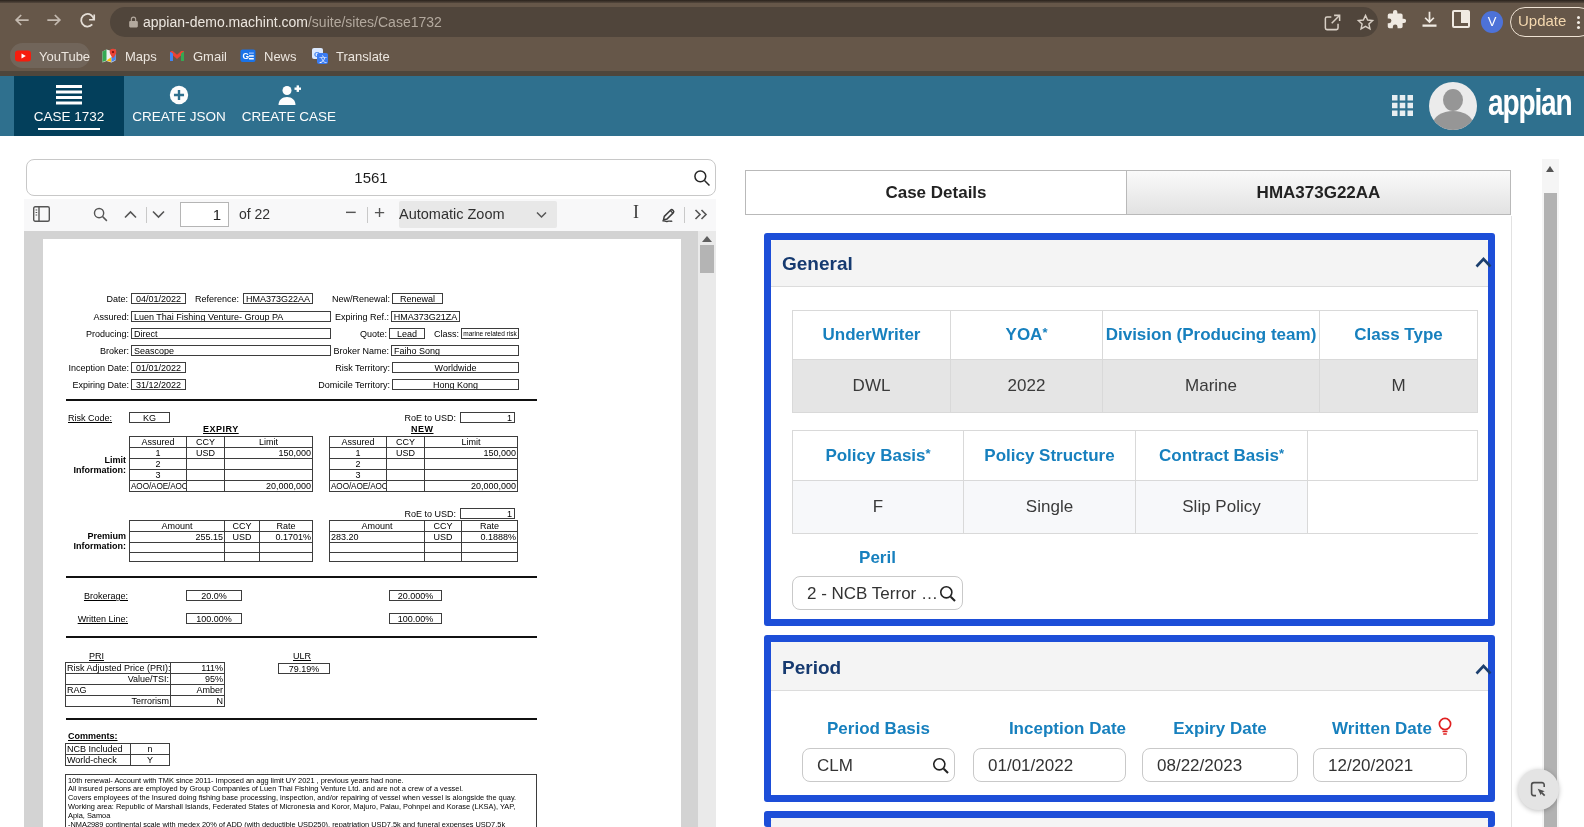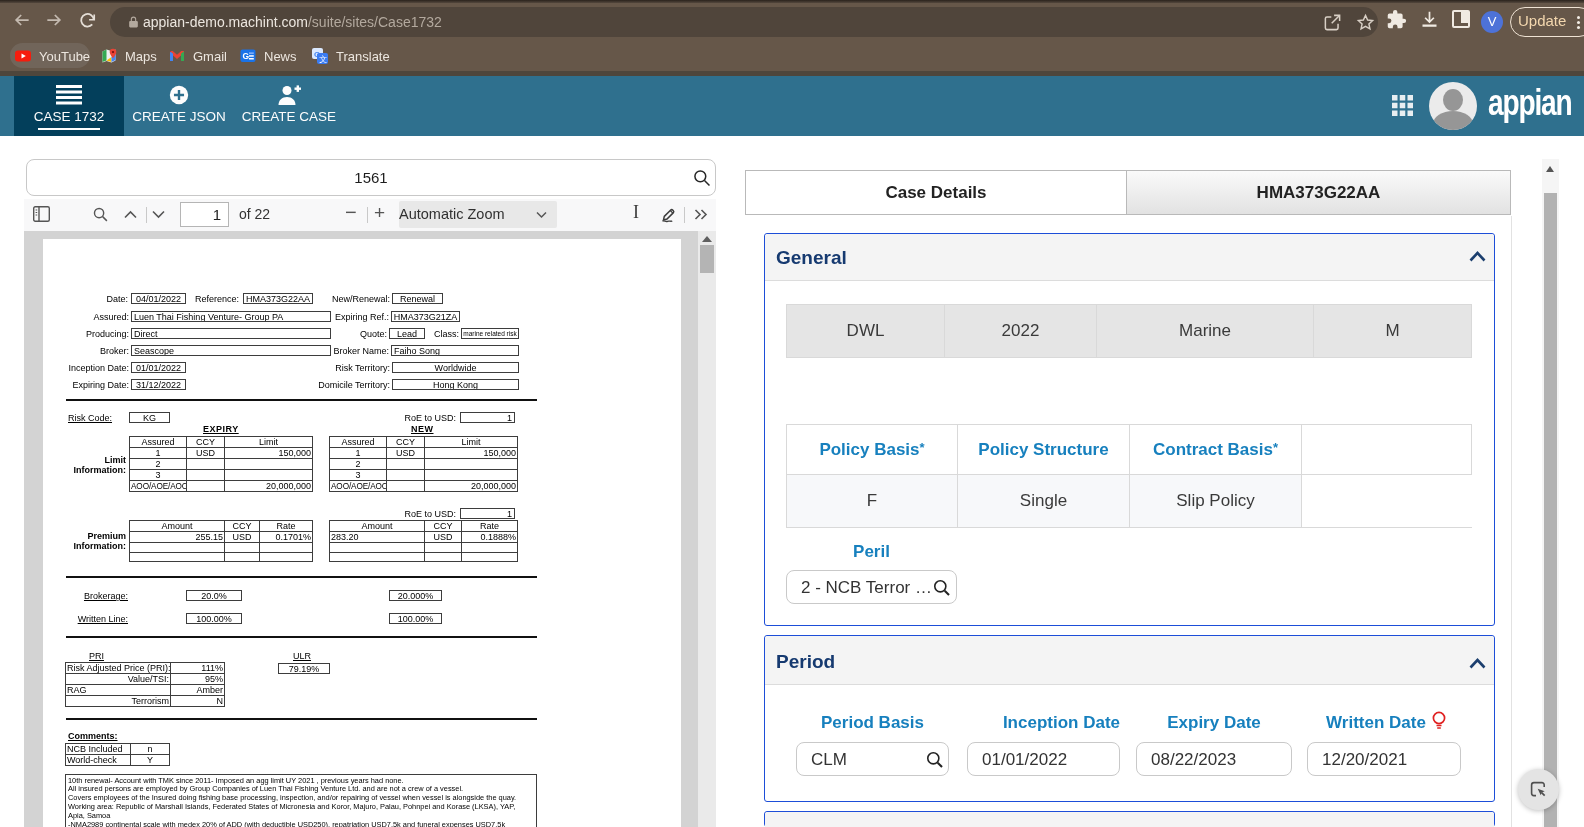--- a/index.html
+++ b/index.html
@@ -53,7 +53,7 @@
   
   .tab { position:absolute; top:170px; height:45px; border:1px solid #b9b9b9; font-size:17px;
     font-weight:bold; color:#222; text-align:center; line-height:43px; }
-  .card { position:absolute; left:764px; width:731px; background:#fff; border:1px solid #1d4ed8;
+  .card { position:absolute; left:764px; width:731px; background:#fff; border:7px solid #1d4ed8;
     border-radius:3px; }
   .cardhead { position:absolute; left:0; top:0; width:100%; height:47px; background:#f4f4f4;
     border-bottom:1px solid #dcdcdc; border-radius:3px 3px 0 0; }

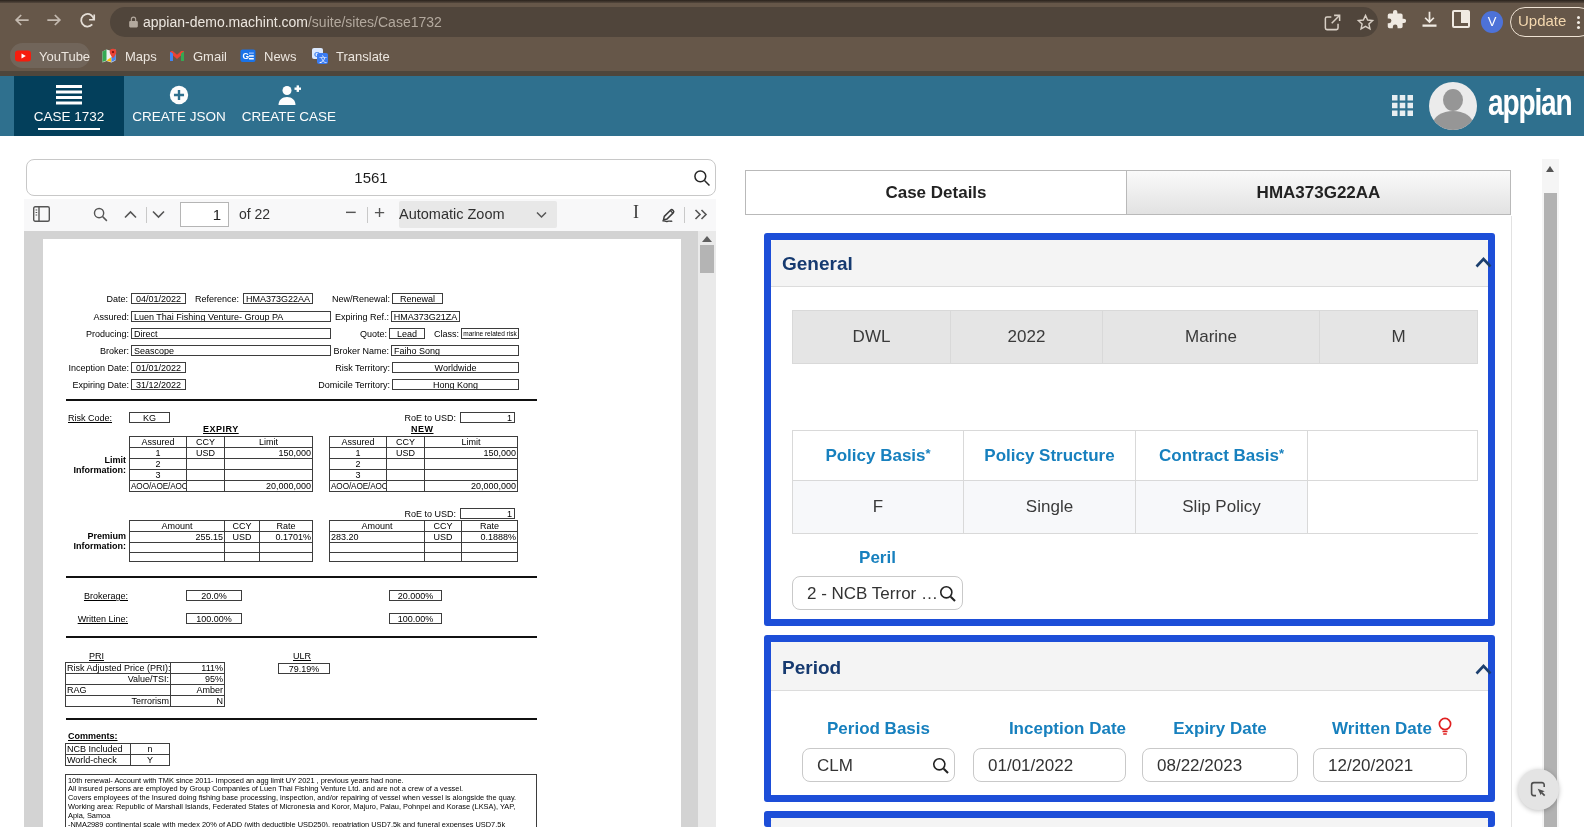--- a/index.html
+++ b/index.html
@@ -508,6 +508,12 @@
         <col>
       </colgroup>
     <tbody>
+        <tr style="height:49px">
+          <td class="blueh">UnderWriter</td>
+          <td class="blueh">YOA<span style="font-size:13px;vertical-align:3px">*</span></td>
+          <td class="blueh">Division (Producing team)</td>
+          <td class="blueh">Class&nbsp;Type</td>
+        </tr>
     <tr style="height:53px;background:#e5e5e5;color:#3a3a3a">
           <td>DWL</td>
           <td>2022</td>

